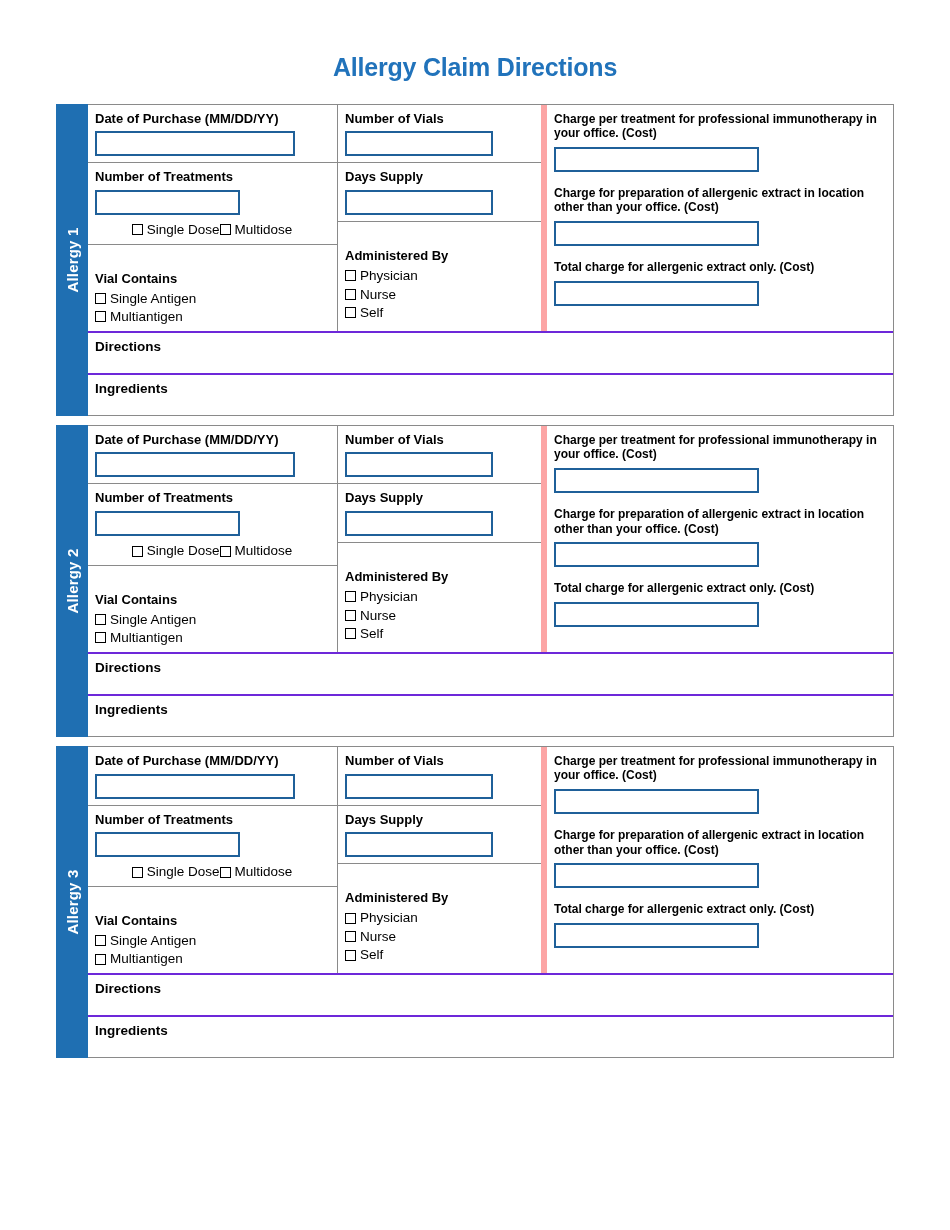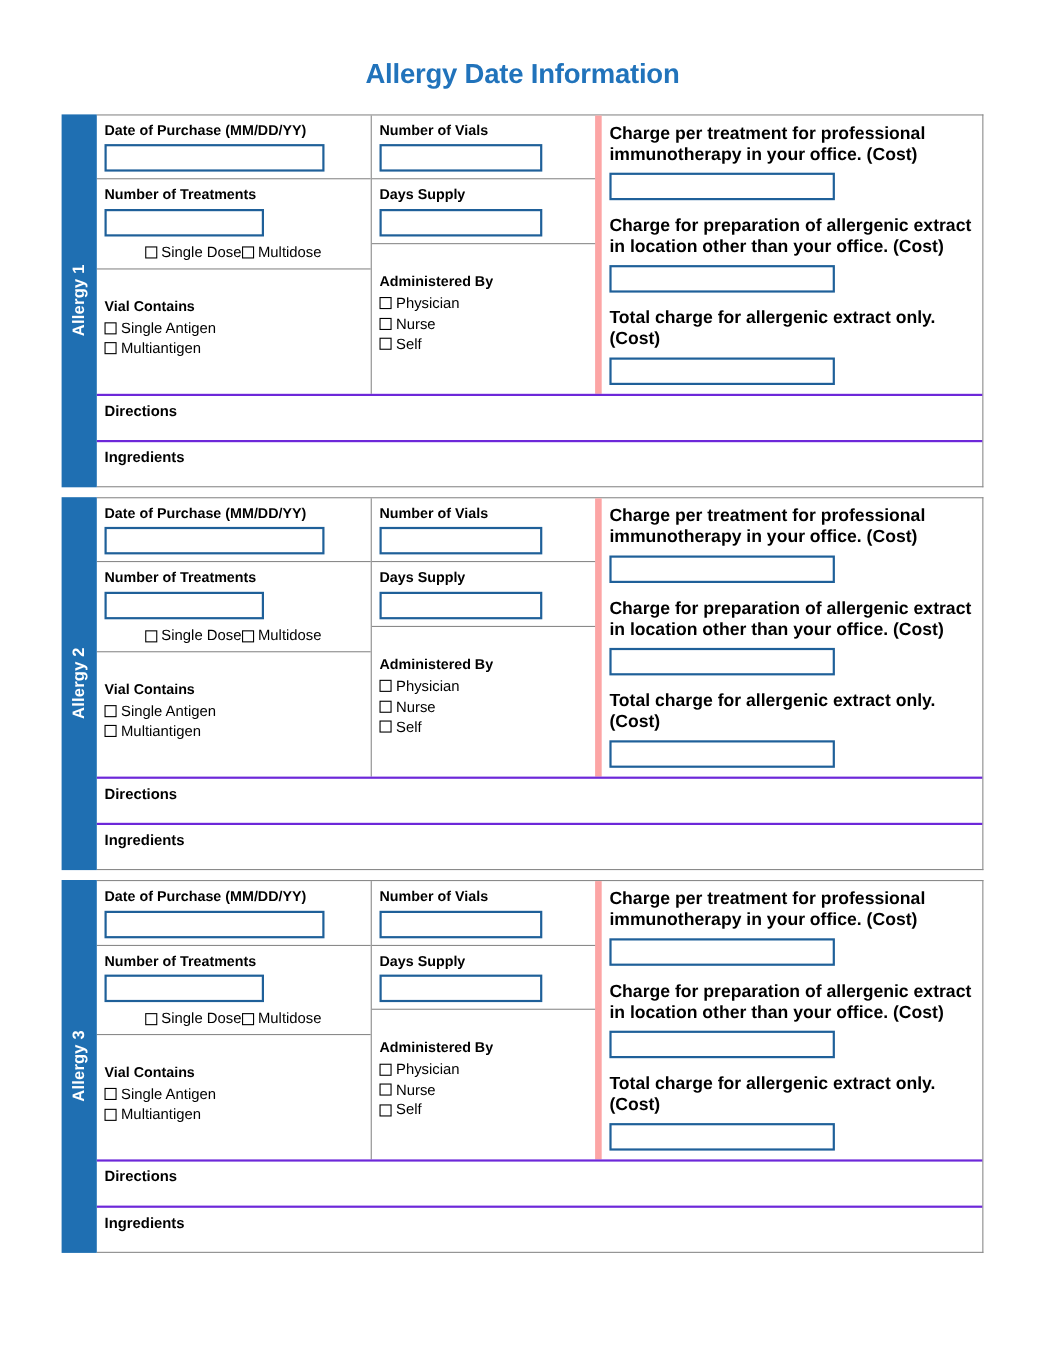--- a/index.html
+++ b/index.html
@@ -167,7 +167,7 @@
 </head>
 <body>
 
-<h1 class="page-title">Allergy Date Information</h1>
+<h1 class="page-title">Allergy Claim Directions</h1>
 
 <div class="form-wrap">
   <div id="sections-host">

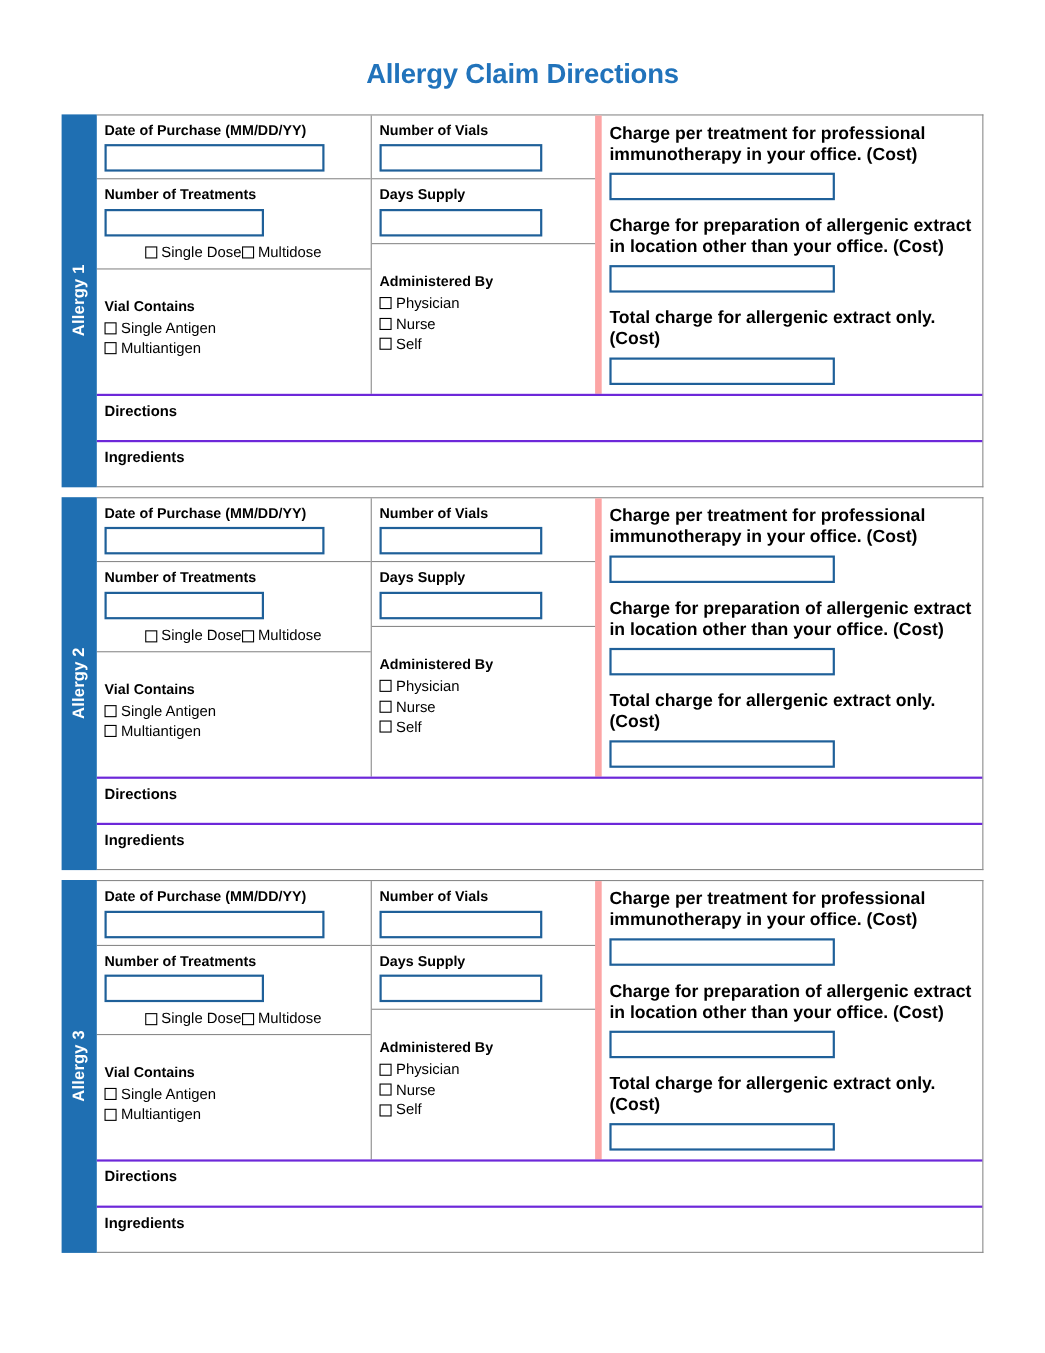--- a/index.html
+++ b/index.html
@@ -146,7 +146,7 @@
   .cost-block { margin-bottom: 14px; }
   .cost-block:last-child { margin-bottom: 0; }
   .cost-label {
-    font-size: 16px;
+    font-size: 12px;
     font-weight: bold;
     line-height: 1.22;
     margin: 0 0 6px 0;

